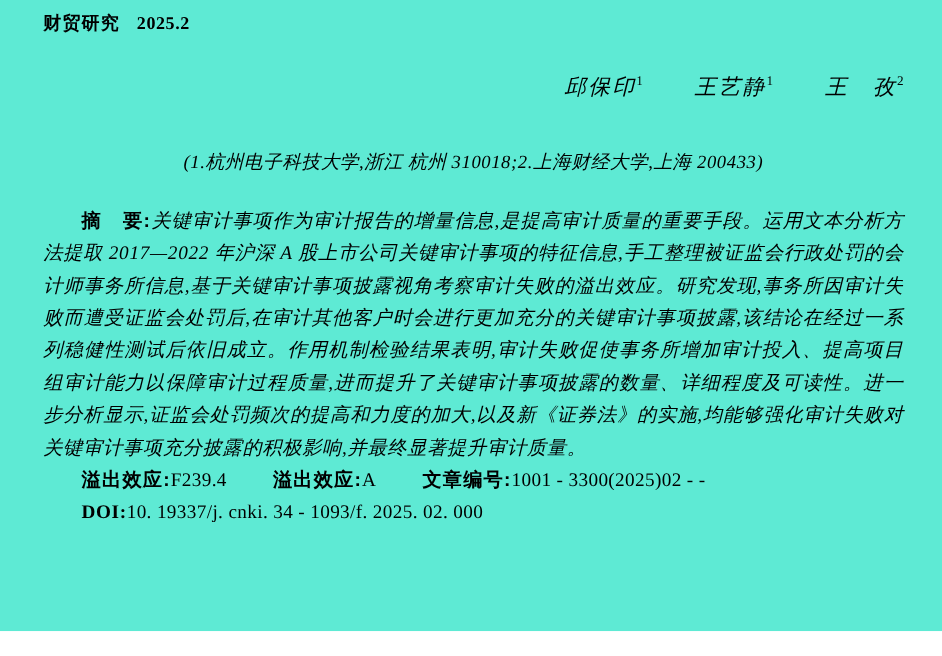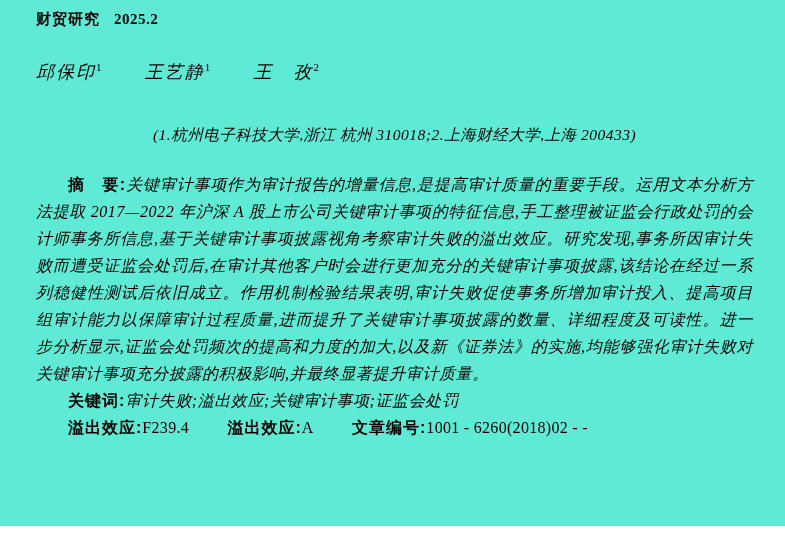--- a/index.html
+++ b/index.html
@@ -40,7 +40,7 @@
   }
   .authors {
     margin-top: 31px;
-    text-align: left;
+    text-align: right;
     font-size: 18px;
     font-style: italic;
     letter-spacing: 2px;

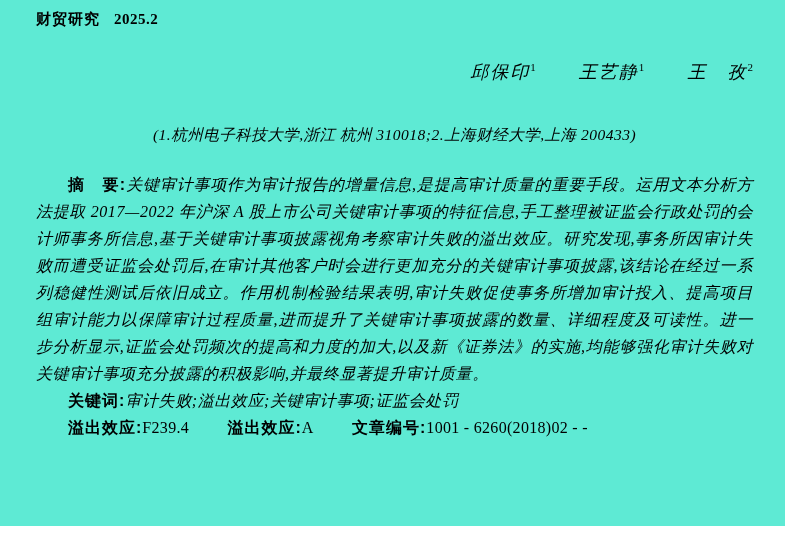--- a/index.html
+++ b/index.html
@@ -110,9 +110,6 @@
     <span class="bold-label">摘　要:</span><span>关键审计事项作为审计报告的增量信息,是提高审计质量的重要手段。运用文本分析方法提取 2017—2022 年沪深 A 股上市公司关键审计事项的特征信息,手工整理被证监会行政处罚的会计师事务所信息,基于关键审计事项披露视角考察审计失败的溢出效应。研究发现,事务所因审计失败而遭受证监会处罚后,在审计其他客户时会进行更加充分的关键审计事项披露,该结论在经过一系列稳健性测试后依旧成立。作用机制检验结果表明,审计失败促使事务所增加审计投入、提高项目组审计能力以保障审计过程质量,进而提升了关键审计事项披露的数量、详细程度及可读性。进一步分析显示,证监会处罚频次的提高和力度的加大,以及新《证券法》的实施,均能够强化审计失败对关键审计事项充分披露的积极影响,并最终显著提升审计质量。</span>
   </p>
 
-  <p class="kv">
-    <span class="bold-label">关键词:</span><span class="value">审计失败;溢出效应;关键审计事项;证监会处罚</span>
-  </p>
 
   <p class="kv">
     <span class="seg"><span class="bold-label">溢出效应:</span><span class="plain">F239.4</span></span><span class="seg"><span class="bold-label">溢出效应:</span><span class="plain">A</span></span><span class="seg"><span class="bold-label">文章编号:</span><span class="plain">1001 - 6260(2018)02 -  -</span></span>

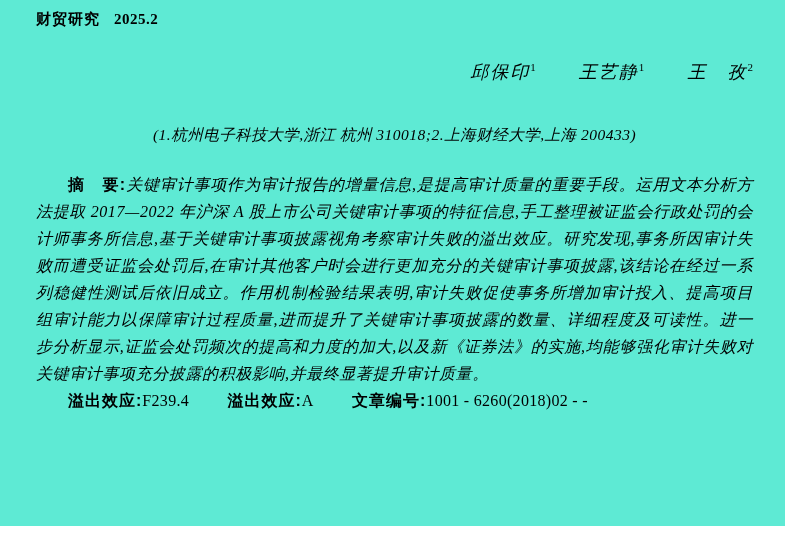--- a/index.html
+++ b/index.html
@@ -112,7 +112,7 @@
 
 
   <p class="kv">
-    <span class="seg"><span class="bold-label">溢出效应:</span><span class="plain">F239.4</span></span><span class="seg"><span class="bold-label">溢出效应:</span><span class="plain">A</span></span><span class="seg"><span class="bold-label">文章编号:</span><span class="plain">1001 - 6260(2018)02 -  -</span></span>
+    <span class="seg"><span class="bold-label">溢出效应:</span><span class="plain">F239.4</span></span><span class="seg"><span class="bold-label">溢出效应:</span><span class="plain">A</span></span><span class="seg"><span class="bold-label">文章编号:</span><span class="plain">1001 - 3300(2025)02 -  -</span></span>
   </p>
 
 

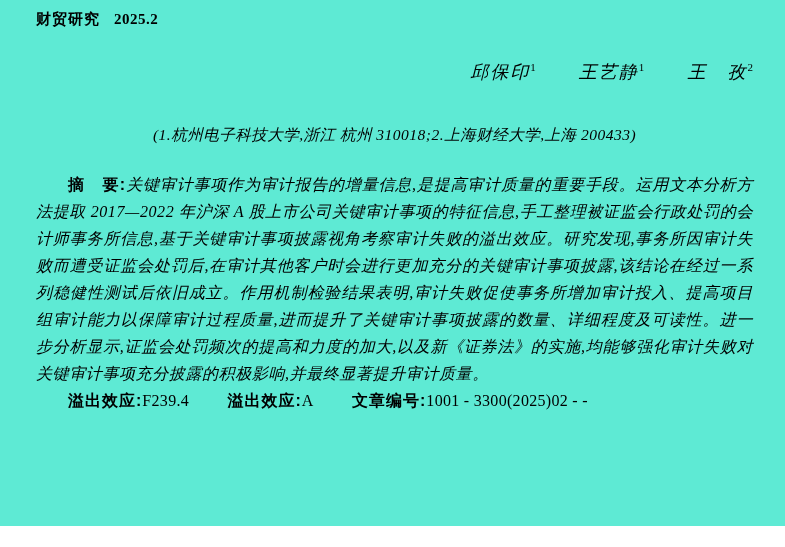--- a/index.html
+++ b/index.html
@@ -115,6 +115,9 @@
     <span class="seg"><span class="bold-label">溢出效应:</span><span class="plain">F239.4</span></span><span class="seg"><span class="bold-label">溢出效应:</span><span class="plain">A</span></span><span class="seg"><span class="bold-label">文章编号:</span><span class="plain">1001 - 3300(2025)02 -  -</span></span>
   </p>
 
+  <p class="kv">
+    <span class="doi-label">DOI:</span><span class="plain">10. 19337/j. cnki. 34 - 1093/f. 2025. 02. 000</span>
+  </p>
 
 </div>
 

